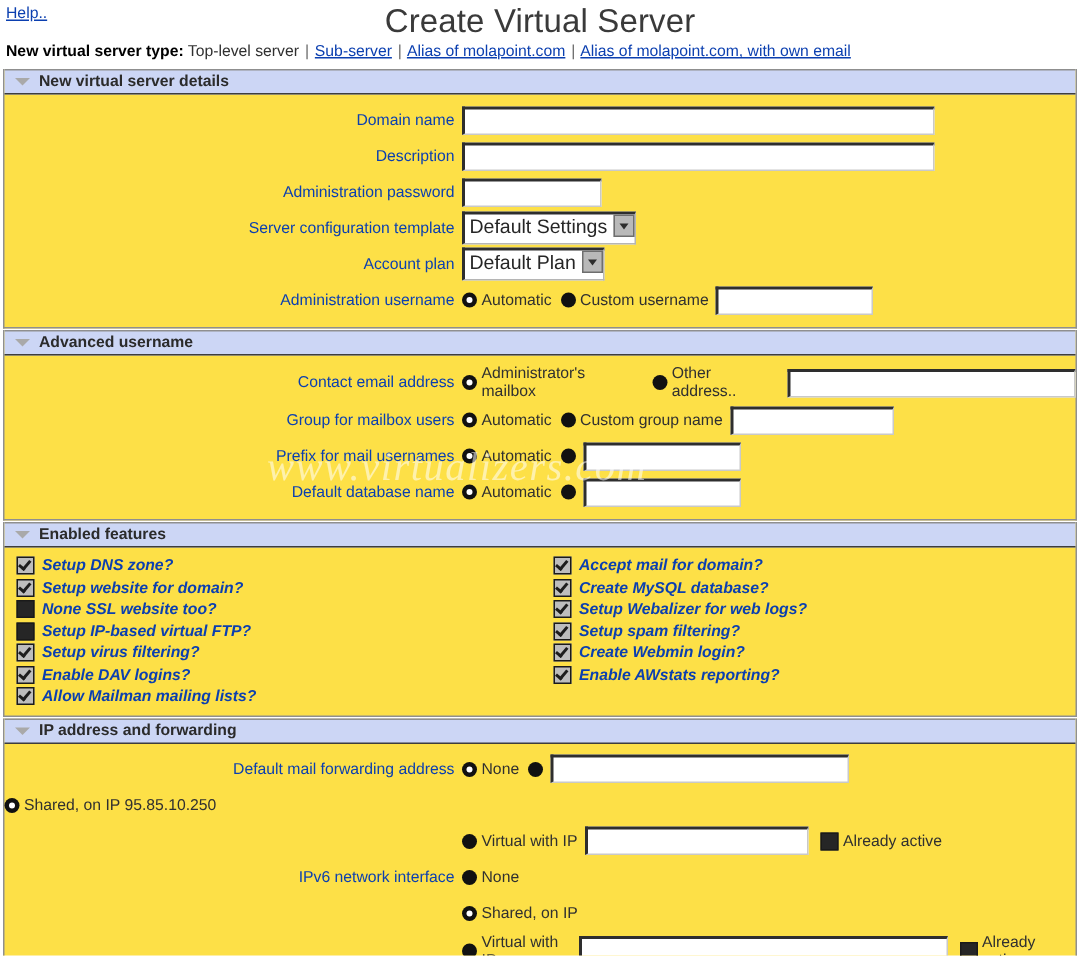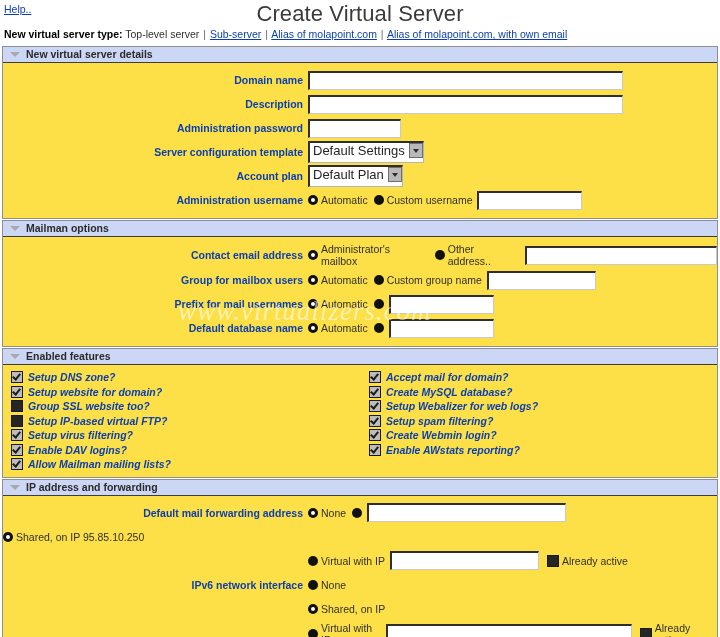--- a/index.html
+++ b/index.html
@@ -111,7 +111,7 @@
     width: 300px;
     text-align: right;
     padding-right: 5px;
-    font-weight: bold;
+    font-weight: normal;
     color: #0b3fb0;
     font-size: 10.5px;
     flex: none;

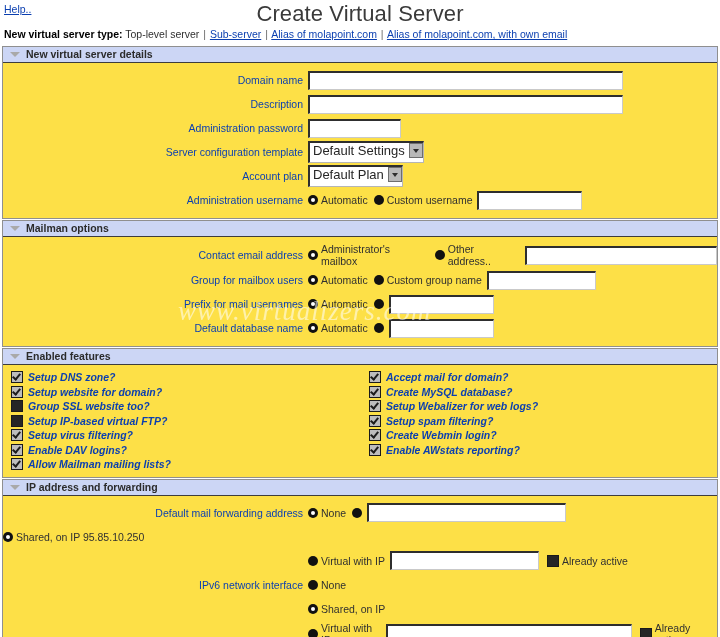--- a/index.html
+++ b/index.html
@@ -341,7 +341,7 @@
 <div class="section">
   <div class="section-header">
     <span class="tri"></span>
-    <span>Mailman options</span>
+    <span>Advanced username</span>
   </div>
   <div class="section-body">
 

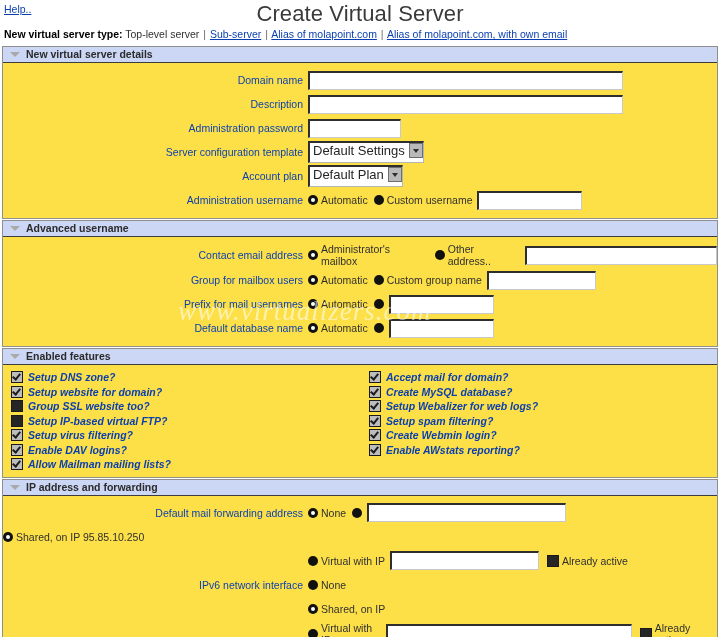--- a/index.html
+++ b/index.html
@@ -408,7 +408,7 @@
         </div>
         <div class="feat">
           <span class="cb"></span>
-          <span>Group SSL website too?</span>
+          <span>None SSL website too?</span>
         </div>
         <div class="feat">
           <span class="cb"></span>

